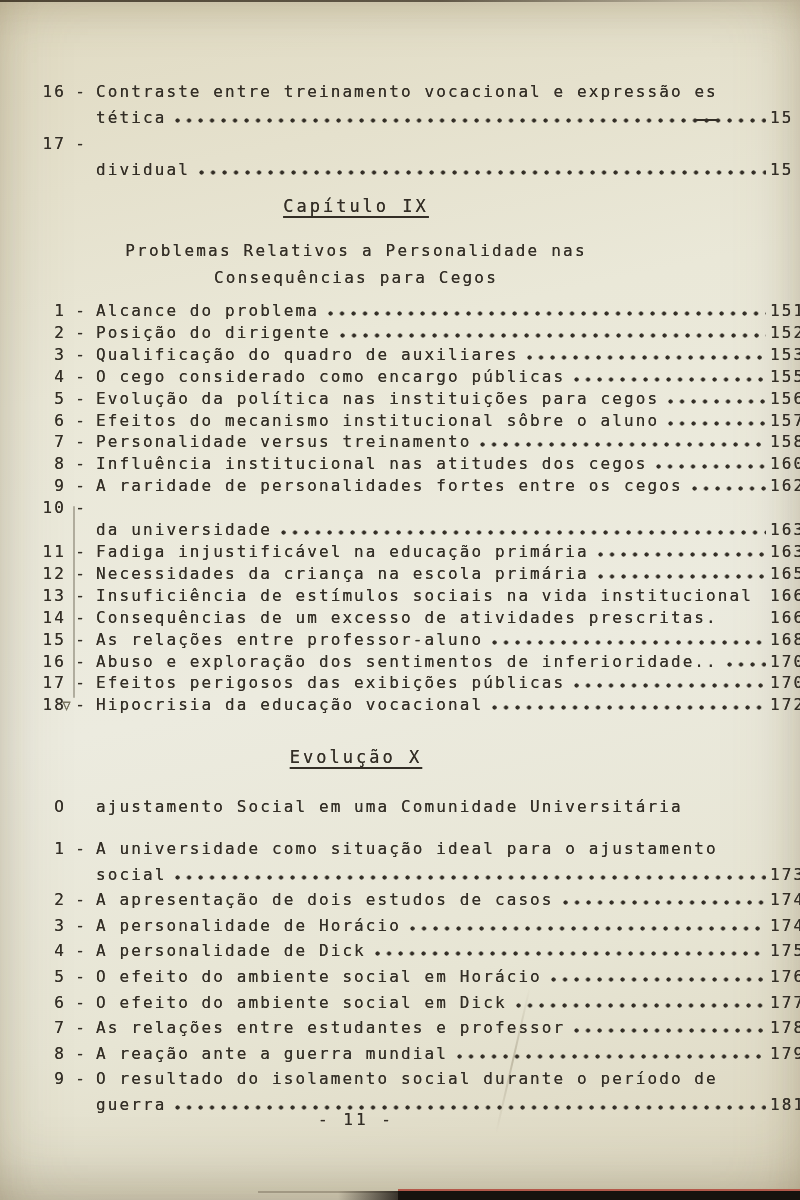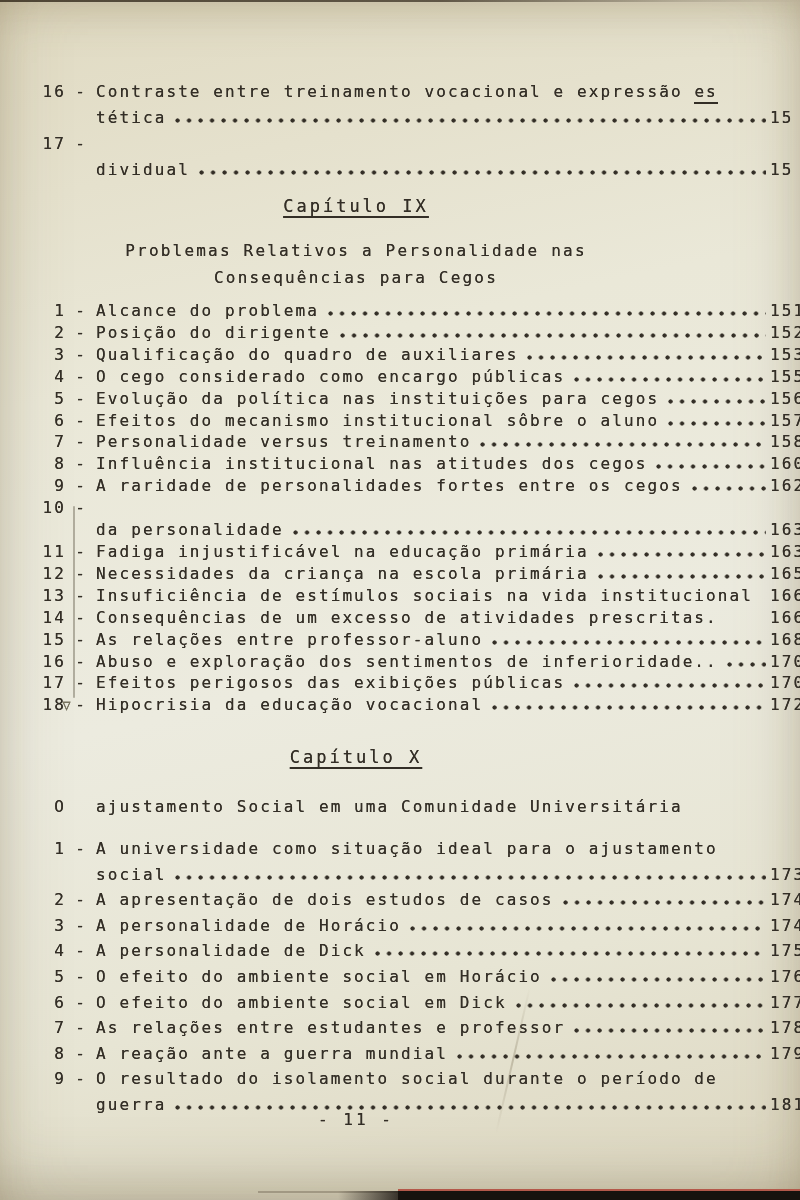--- a/index.html
+++ b/index.html
@@ -61,7 +61,7 @@
   .num{ flex:none;width:24px;text-align:right; }
   .sep{ flex:none;width:30px;text-align:center; }
   .txt{ flex:none; }
-  .u-suffix{ border-bottom:2px solid #332e26;padding-bottom:1px; }
+  .u-suffix{ border-bottom:2px solid #332e26;padding-bottom:18px; }
   .leader{
     flex:1 1 auto;min-width:0;height:5px;margin:0 46px 2px 9px;
     background-image:radial-gradient(circle at 2.5px 2.5px,#332e26 1.8px,rgba(0,0,0,0) 2.4px);

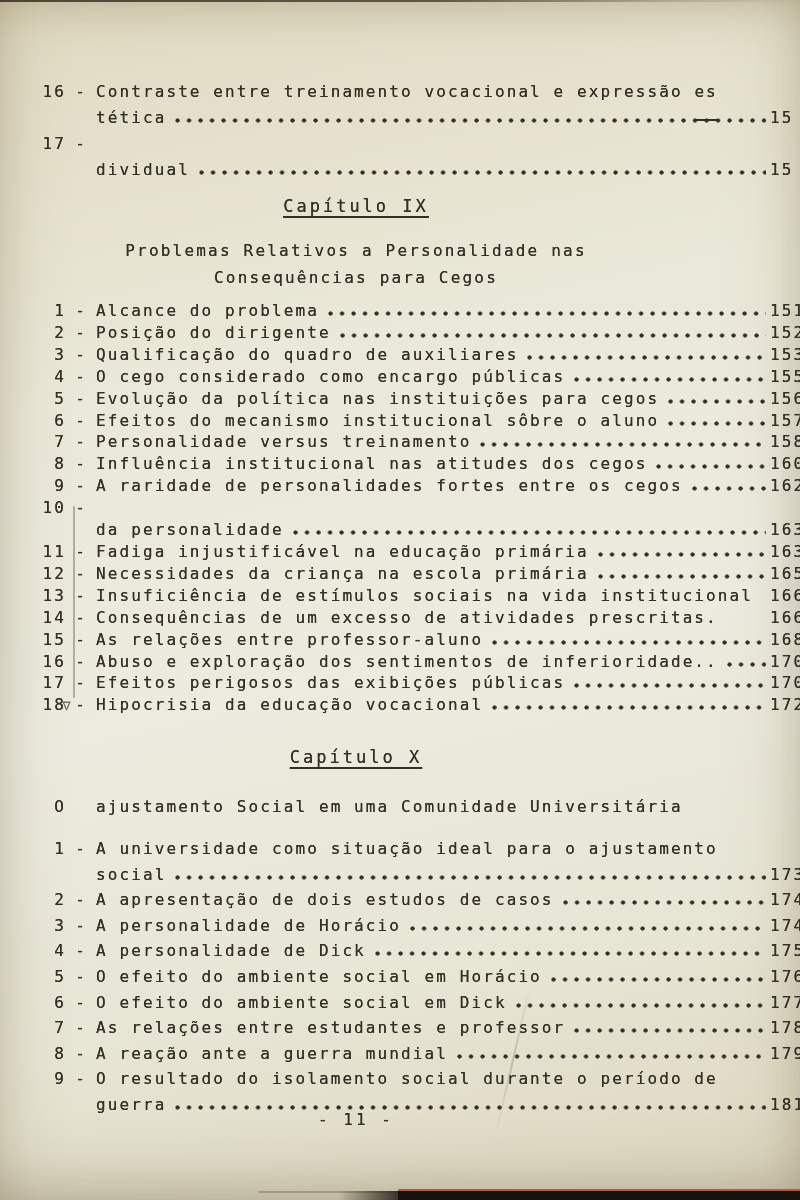--- a/index.html
+++ b/index.html
@@ -118,7 +118,7 @@
       <div class="row"><span class="num">8</span><span class="sep">-</span><span class="txt">Influência institucional nas atitudes dos cegos</span><span class="leader"></span><span class="pg">160</span></div>
       <div class="row"><span class="num">9</span><span class="sep">-</span><span class="txt">A raridade de personalidades fortes entre os cegos</span><span class="leader"></span><span class="pg">162</span></div>
       <div class="row"><span class="num">10</span><span class="sep">-</span></div>
-      <div class="row"><span class="num"></span><span class="sep"></span><span class="txt">da personalidade</span><span class="leader"></span><span class="pg">163</span></div>
+      <div class="row"><span class="num"></span><span class="sep"></span><span class="txt">da universidade</span><span class="leader"></span><span class="pg">163</span></div>
       <div class="row"><span class="num">11</span><span class="sep">-</span><span class="txt">Fadiga injustificável na educação primária</span><span class="leader"></span><span class="pg">163</span></div>
       <div class="row"><span class="num">12</span><span class="sep">-</span><span class="txt">Necessidades da criança na escola primária</span><span class="leader"></span><span class="pg">165</span></div>
       <div class="row"><span class="num">13</span><span class="sep">-</span><span class="txt">Insuficiência de estímulos sociais na vida institucional</span><span class="leader off"></span><span class="pg">166</span></div>

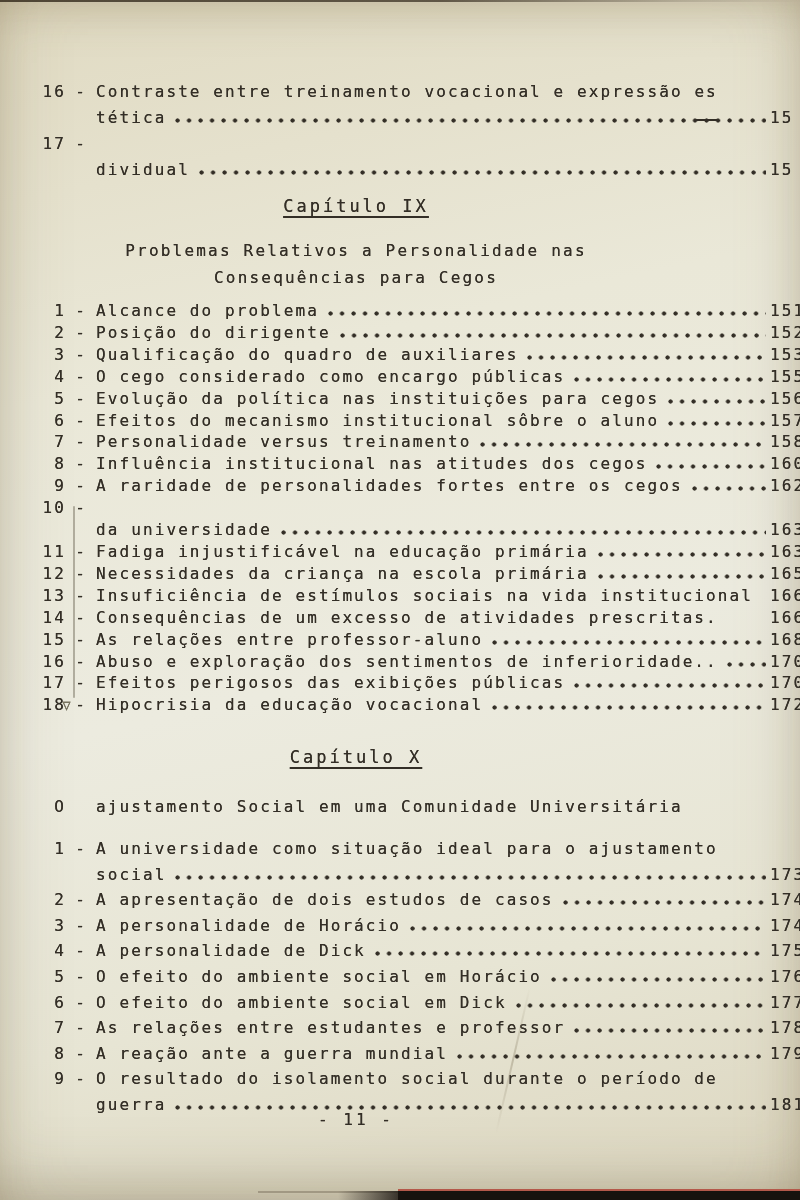--- a/index.html
+++ b/index.html
@@ -133,7 +133,7 @@
   <div class="pencil-arrow">▽</div>
 
   <div class="center-wrap ch10-title">
-    <span class="chapter-title">Capítulo X</span>
+    <span class="chapter-title">Evolução X</span>
   </div>
   <div class="list ch10-intro">
     <div class="row">

